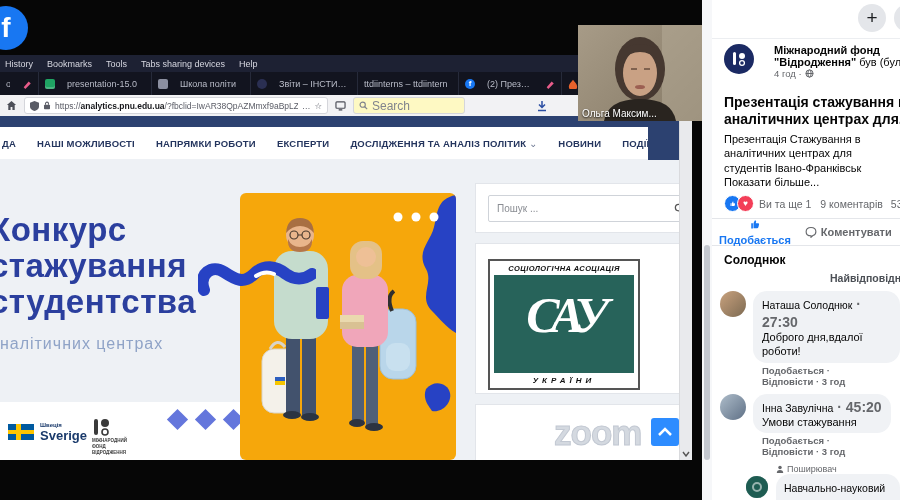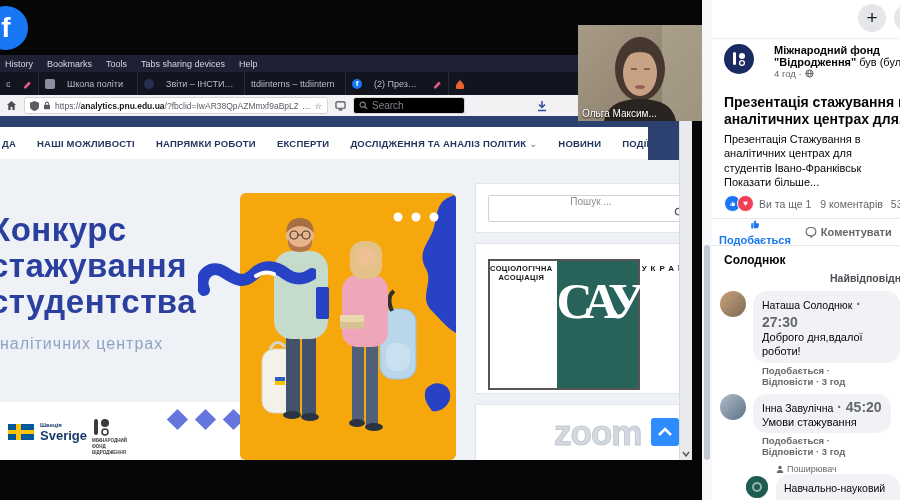--- a/index.html
+++ b/index.html
@@ -152,6 +152,10 @@
               <path d="M2 10 L8 3 L10.5 5.5 L4 12 Z" fill="#e85c8a"></path>
             </svg>
         </div>
+        <div class="tab" style="width:100px">
+          <span class="favicon fav-sheets"></span>
+          <span class="tlabel">presentation-15.0</span>
+        </div>
         <div class="tab" style="width:86px">
           <span class="favicon fav-grey"></span>
           <span class="tlabel">Школа політи</span>

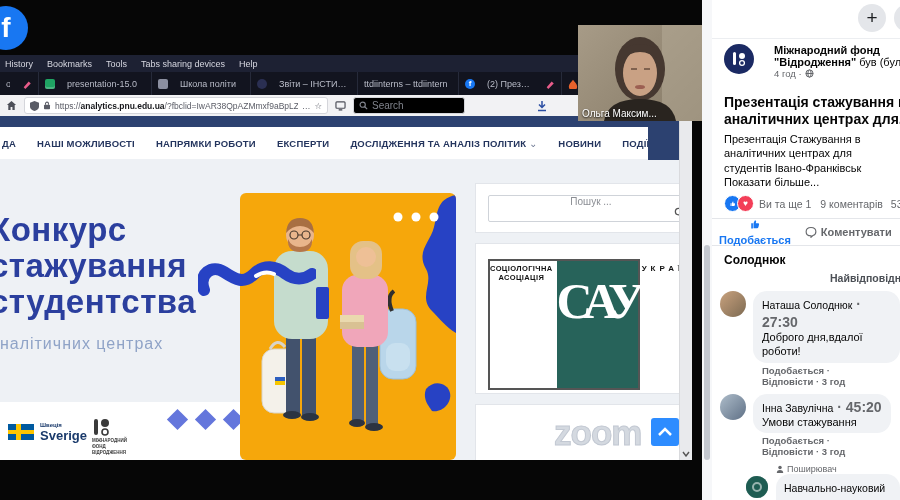--- a/index.html
+++ b/index.html
@@ -34,8 +34,8 @@
              display:flex;align-items:center;gap:4px;padding:0 5px;font-size:8.5px;color:#5a5c66;overflow:hidden;}
   .url-text{white-space:nowrap;overflow:hidden;flex:1;}
   .url-domain{color:#15161a;font-weight:bold;}
-  .search-field{width:100px;height:15px;background:#000000;border:1px solid #d5d6db;border-radius:3px;
-                display:flex;align-items:center;gap:4px;padding:0 5px;font-size:10px;color:#81848d;}
+  .search-field{width:100px;height:15px;background:#fef9c3;border:1px solid #d5d6db;border-radius:3px;
+                display:flex;align-items:center;gap:4px;padding:0 5px;font-size:12px;color:#81848d;}
   .icb{color:#4d4f58;display:inline-flex;}
 
   

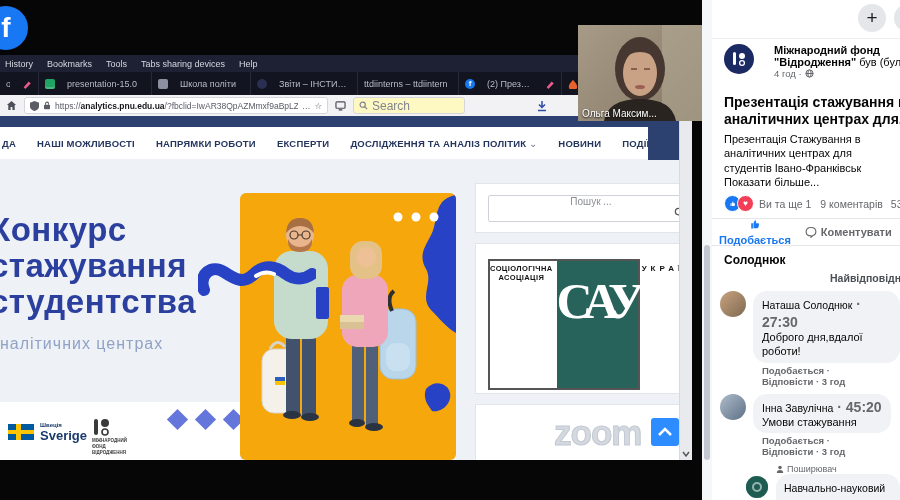--- a/index.html
+++ b/index.html
@@ -55,7 +55,7 @@
   .scard{position:absolute;background:#fff;border:1px solid #e2e5ea;}
   .search-card{left:475px;top:67px;width:214px;height:48px;}
   .site-search{position:absolute;left:12px;top:11px;width:188px;height:25px;border:1px solid #cfd3d9;border-radius:2px;
-               display:flex;align-items:center;padding:0 8px;font-size:10px;color:#8a8d93;background:#fff;flex-direction:column;}
+               display:flex;align-items:center;padding:0 8px;font-size:10px;color:#8a8d93;background:#fff;}
   .site-search .mag{margin-left:auto;color:#555;}
   .sau-card{left:475px;top:127px;width:214px;height:149px;}
   .sau-box{position:absolute;left:12px;top:15px;width:148px;height:127px;border:2px solid #555;background:#fff;

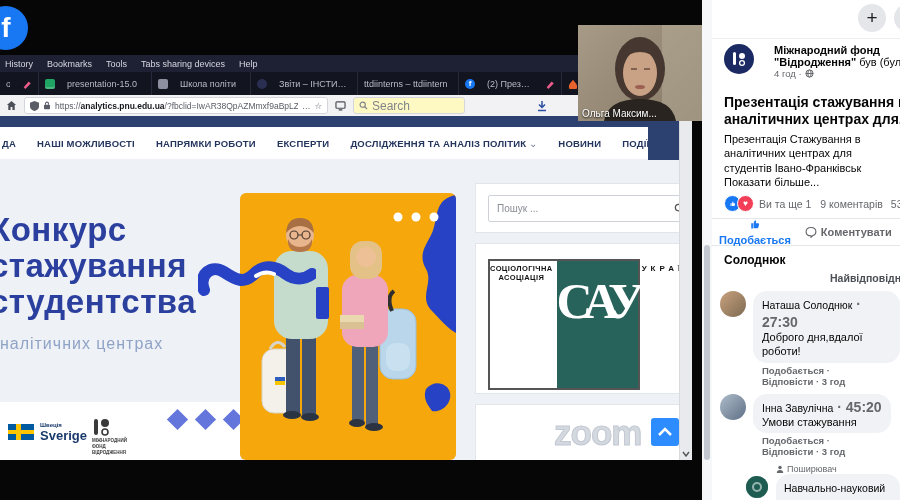--- a/index.html
+++ b/index.html
@@ -59,7 +59,7 @@
   .site-search .mag{margin-left:auto;color:#555;}
   .sau-card{left:475px;top:127px;width:214px;height:149px;}
   .sau-box{position:absolute;left:12px;top:15px;width:148px;height:127px;border:2px solid #555;background:#fff;
-           display:flex;flex-direction:row;}
+           display:flex;flex-direction:column;font-style:italic;}
   .sau-head{font-size:7.5px;font-weight:bold;color:#111;text-align:center;letter-spacing:.4px;padding:3px 0 2px;}
   .sau-mid{flex:1;background:#27635a;margin:0 4px;color:#fff;font-weight:bold;font-size:50px;line-height:80px;
            text-align:center;letter-spacing:-7px;font-family:"Liberation Serif","DejaVu Serif",serif;}

